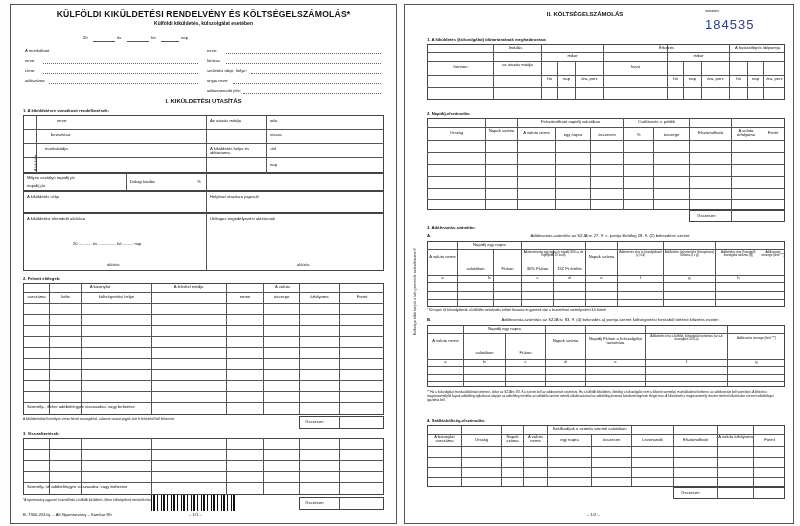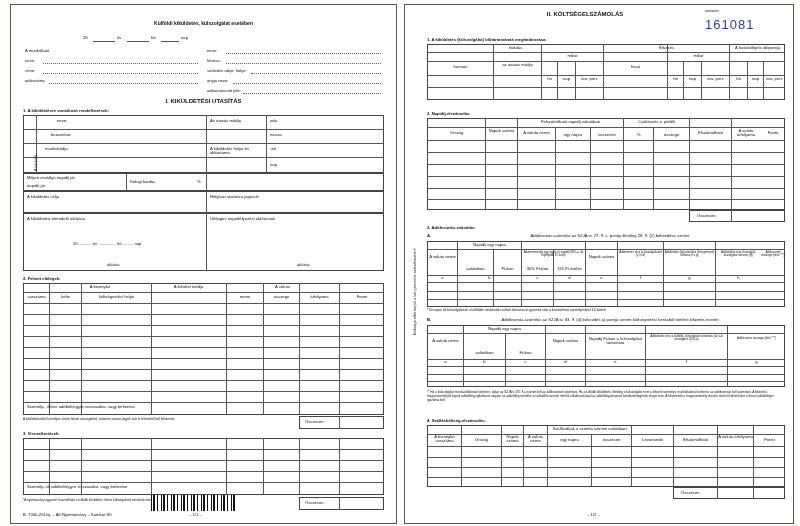--- a/index.html
+++ b/index.html
@@ -29,6 +29,7 @@
 
   <div class="sheet left">
 
+    <div class="t hdr1 center" style="left:6px;top:5px;width:373px;">KÜLFÖLDI KIKÜLDETÉSI RENDELVÉNY ÉS KÖLTSÉGELSZÁMOLÁS*</div>
     <div class="t hdr2 center" style="left:6px;top:16px;width:373px;">Külföldi kiküldetés, külszolgálat esetében</div>
 
     <div class="t" style="left:72px;top:31px;">20</div>

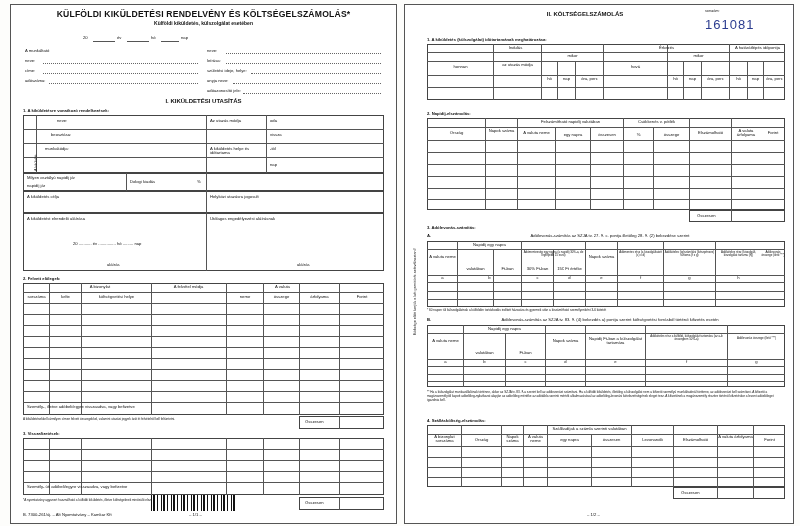--- a/index.html
+++ b/index.html
@@ -173,7 +173,7 @@
 
     <div class="t ttl center" style="left:100px;top:6px;width:160px;font-size:6px;">II. KÖLTSÉGELSZÁMOLÁS</div>
     <div class="t" style="left:300px;top:5px;font-size:3.6px;">sorszám:</div>
-    <div class="num" style="position:absolute;left:300px;top:12px;">161081</div>
+    <div class="num" style="position:absolute;left:300px;top:12px;">184535</div>
 
     <div class="vert" style="left:8px;top:330px;font-size:3.8px;">Költsége előtt kerjük a két garnitúrát szétválasztani!</div>
 

